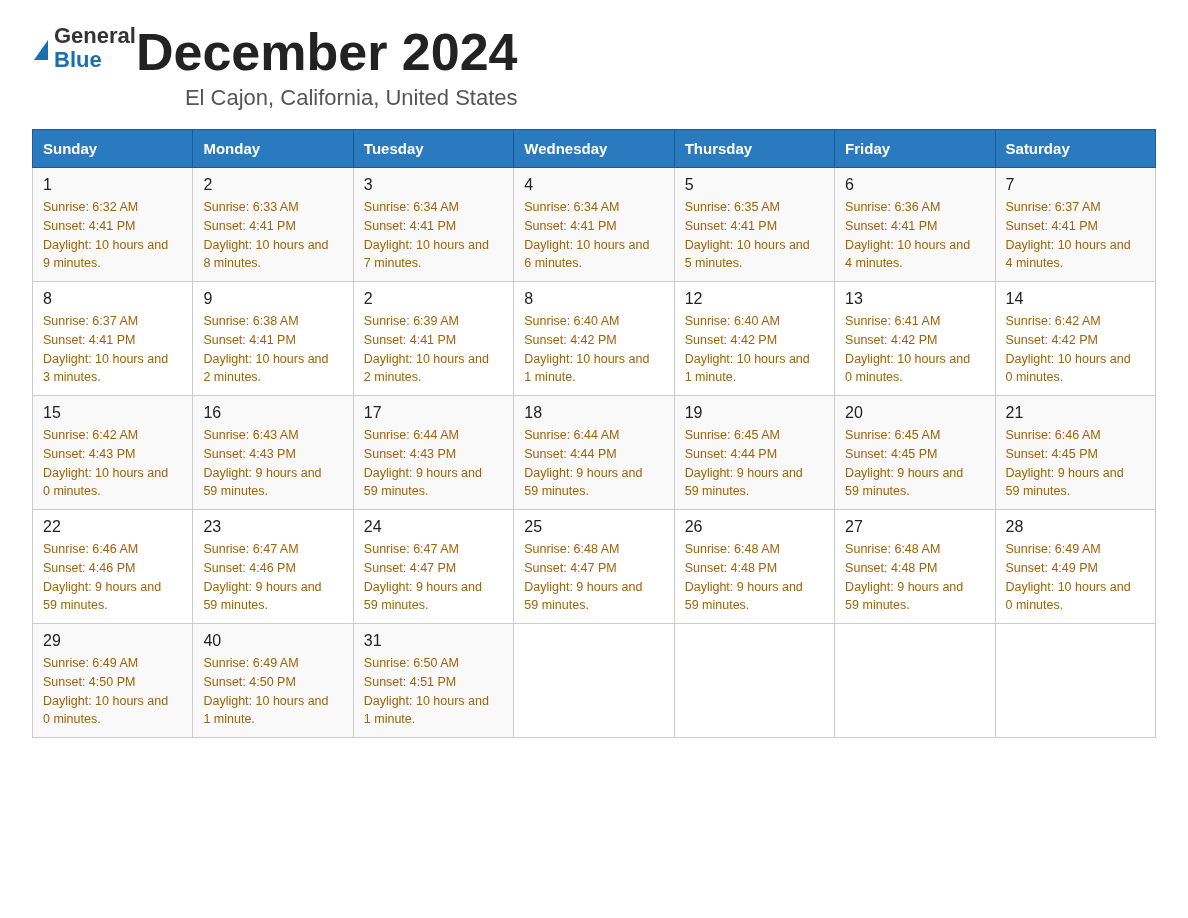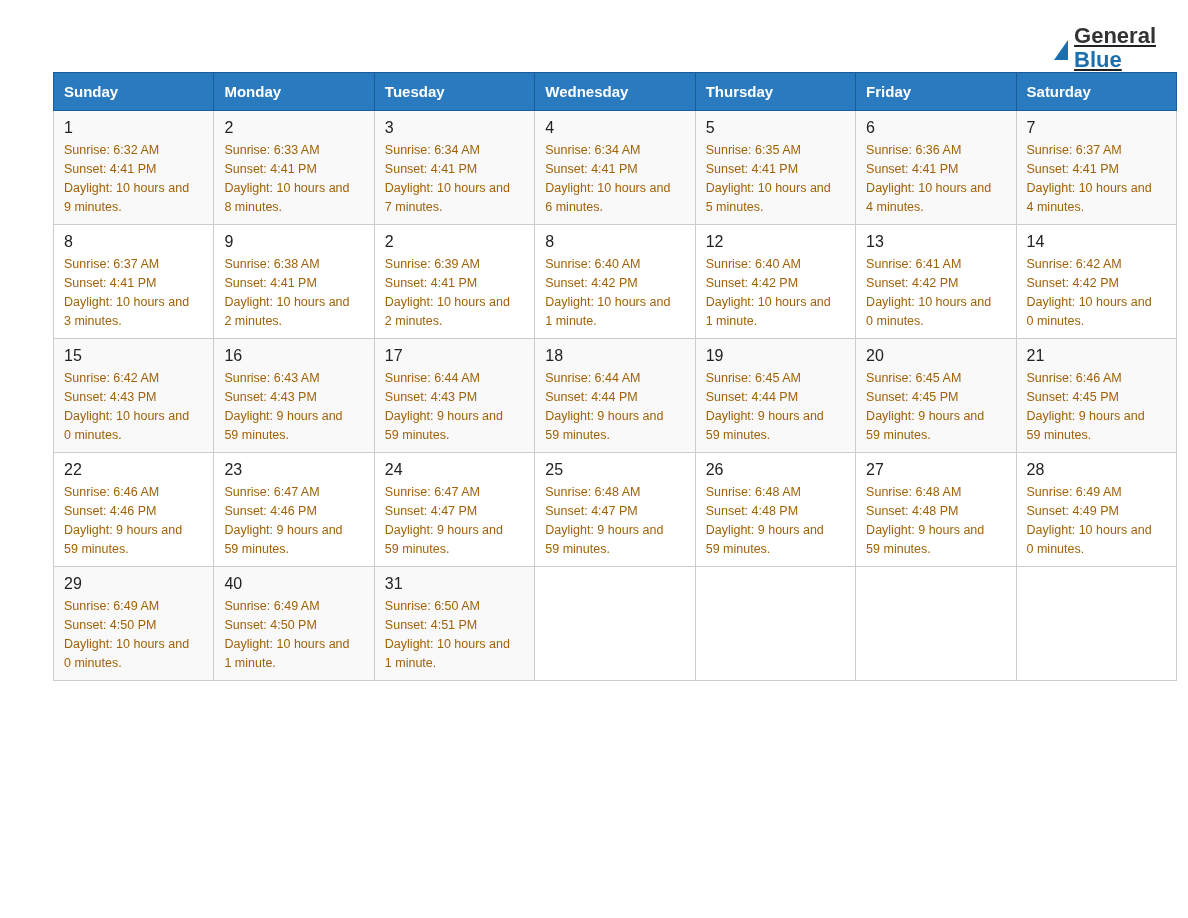--- a/index.html
+++ b/index.html
@@ -13,9 +13,9 @@
     }
     .header-area {
       display: flex;
-      justify-content: flex-end;
+      justify-content: flex-start;
       align-items: flex-start;
-      text-decoration: underline;
+      margin-bottom: 18px;
     }
     .logo-container {
       display: flex;

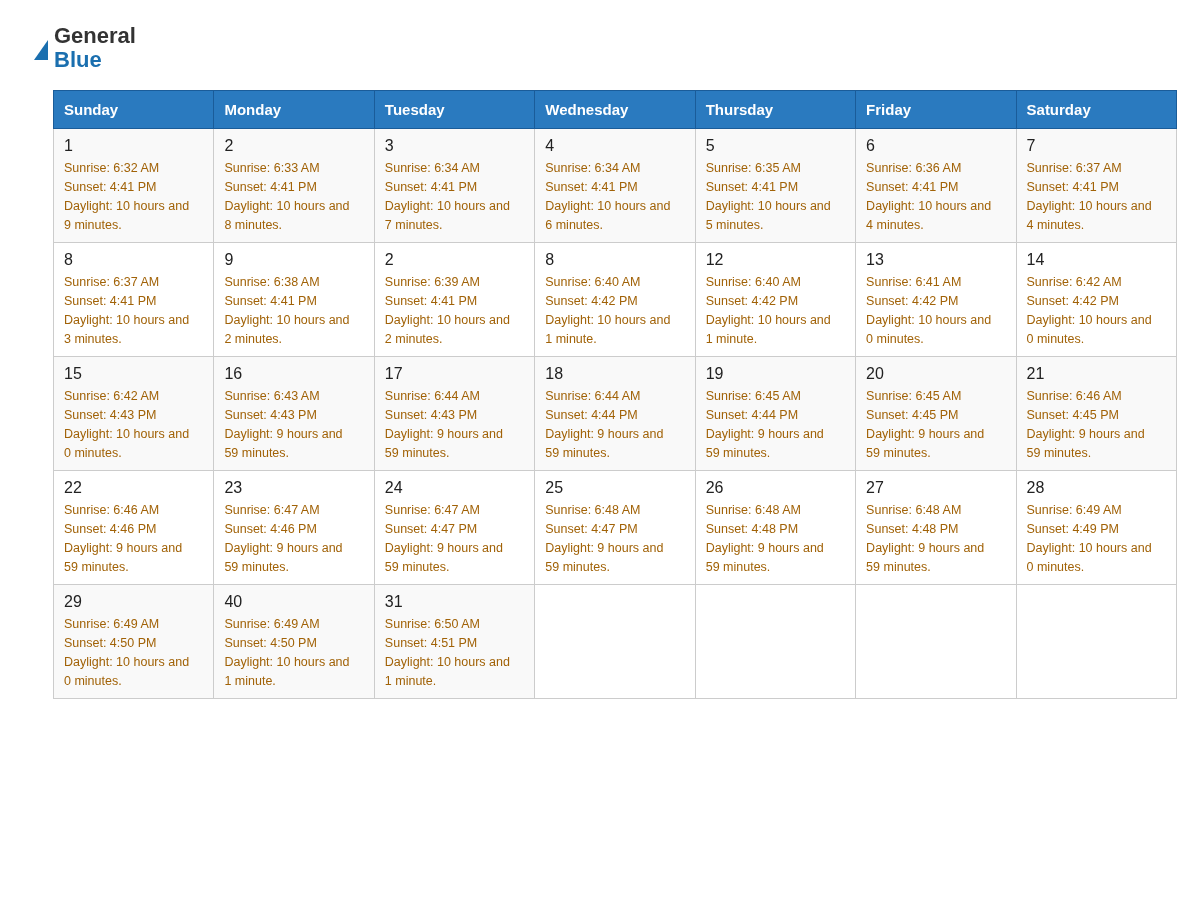--- a/index.html
+++ b/index.html
@@ -116,6 +116,7 @@
     </div>
   </div>
   <div class="title-area">
+    <div class="main-title">December 2024</div>
   </div>
 </div>
 

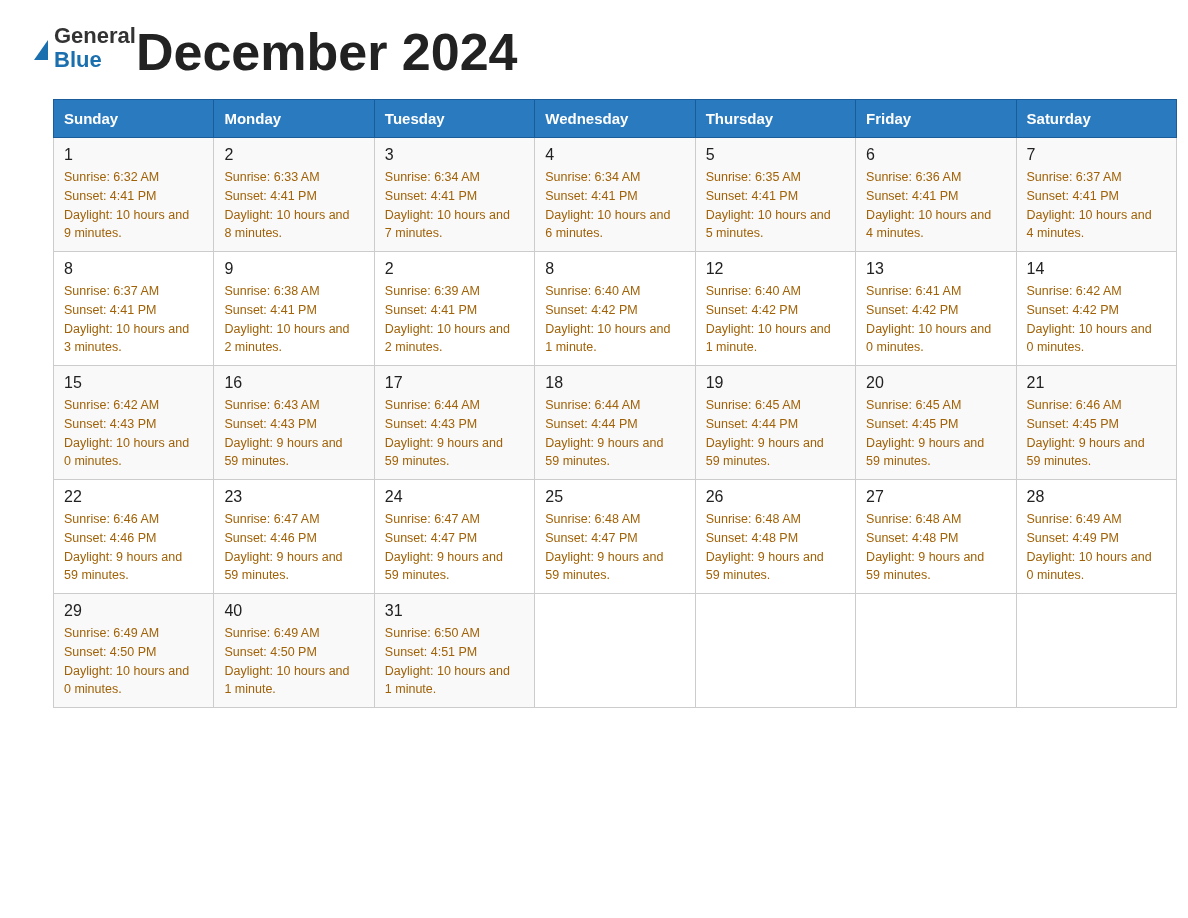--- a/index.html
+++ b/index.html
@@ -117,6 +117,7 @@
   </div>
   <div class="title-area">
     <div class="main-title">December 2024</div>
+    <div class="subtitle">El Cajon, California, United States</div>
   </div>
 </div>
 

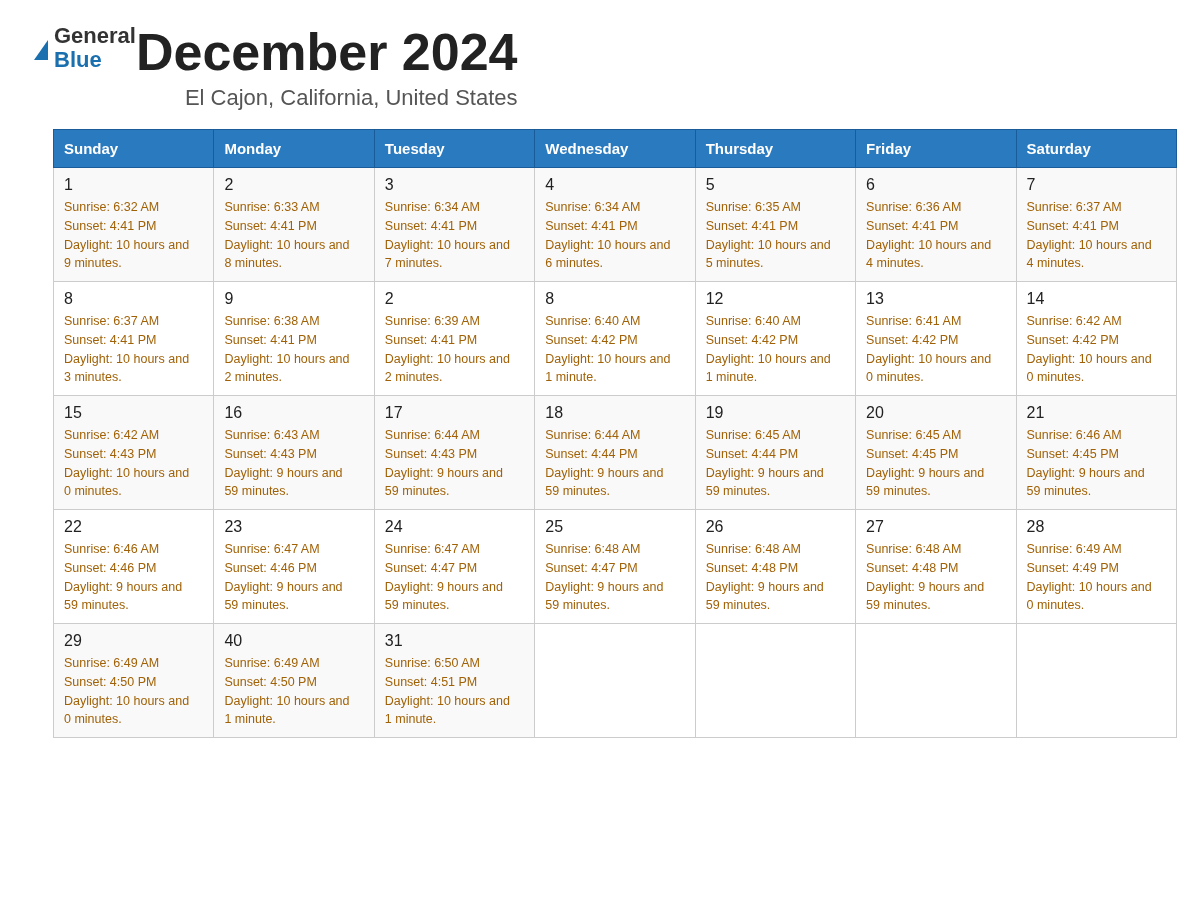--- a/index.html
+++ b/index.html
@@ -61,7 +61,6 @@
       width: 100%;
       border-collapse: collapse;
       table-layout: fixed;
-      margin-left: 21px;
     }
     thead tr th {
       background-color: #2a7abf;

